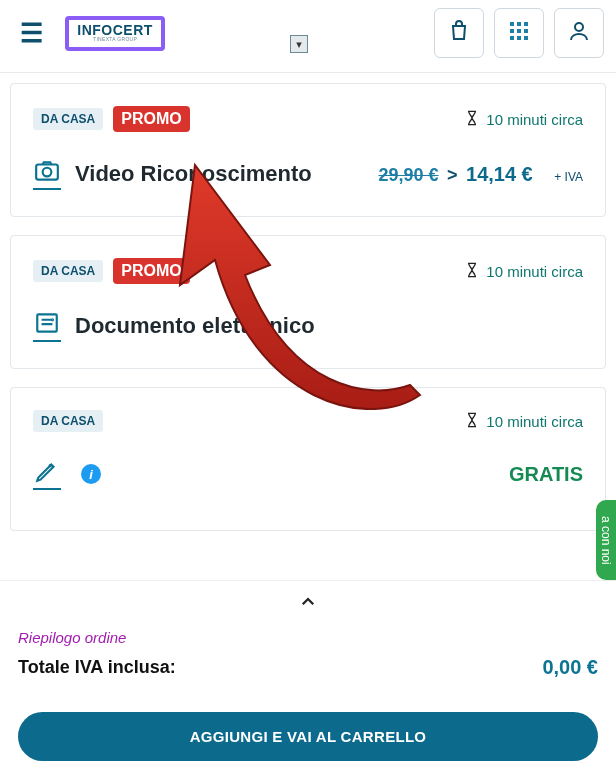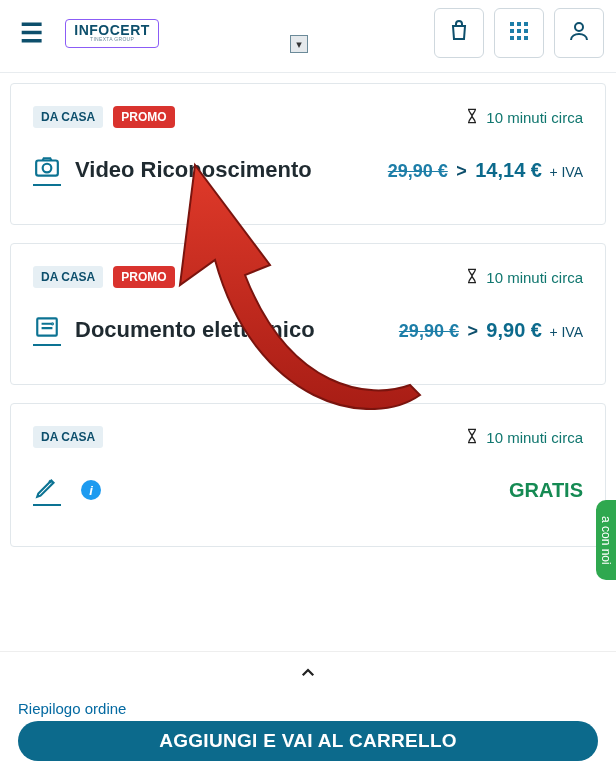--- a/index.html
+++ b/index.html
@@ -8,7 +8,7 @@
   
   .header { display: flex; align-items: center; padding: 8px 12px; }
   .menu-btn { font-size: 26px; color: #0d4f6c; padding: 4px 8px; cursor: pointer; font-weight: bold; }
-  .logo { margin-left: 14px; border: 1px solid #8b5cf6; border-radius: 4px; padding: 3px 8px 5px; text-align: center; line-height: 1; }
+  .logo { margin-left: 14px; border: 4px solid #8b5cf6; border-radius: 4px; padding: 3px 8px 5px; text-align: center; line-height: 1; }
   .logo-main { font-weight: 700; font-size: 14px; color: #0d4f6c; letter-spacing: .5px; }
   .logo-sub { font-size: 5px; color: #6b8a99; letter-spacing: .3px; }
   .header-spacer { flex: 1; }

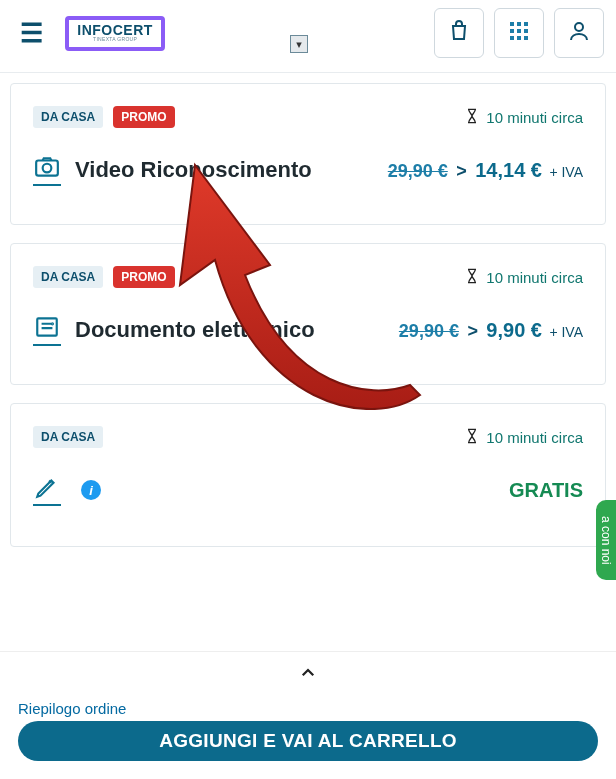--- a/index.html
+++ b/index.html
@@ -21,7 +21,7 @@
 
   
   .cards { padding: 10px; }
-  .card { border: 1px solid #e1e7eb; border-radius: 4px; padding: 22px 22px 38px; margin-bottom: 18px; position: relative; }
+  .card { border: 1px solid #e1e7eb; border-radius: 4px; padding: 22px 22px 26px; margin-bottom: 18px; position: relative; }
   .card-top { display: flex; align-items: center; }
   .badge-src { background: #e6eff4; color: #0d4f6c; font-size: 12px; font-weight: 600; padding: 4px 8px; border-radius: 3px; }
   .badge-promo { background: #d9332e; color: #fff; font-size: 12px; font-weight: 700; padding: 4px 8px; border-radius: 4px; margin-left: 10px; }

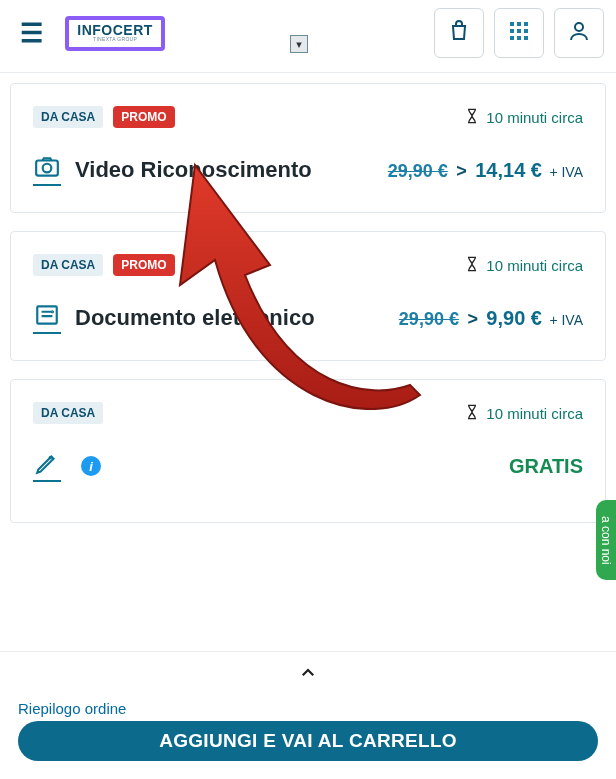--- a/index.html
+++ b/index.html
@@ -24,7 +24,7 @@
   .card { border: 1px solid #e1e7eb; border-radius: 4px; padding: 22px 22px 26px; margin-bottom: 18px; position: relative; }
   .card-top { display: flex; align-items: center; }
   .badge-src { background: #e6eff4; color: #0d4f6c; font-size: 12px; font-weight: 600; padding: 4px 8px; border-radius: 3px; }
-  .badge-promo { background: #d9332e; color: #fff; font-size: 12px; font-weight: 700; padding: 4px 8px; border-radius: 4px; margin-left: 10px; }
+  .badge-promo { background: #d9332e; color: #fff; font-size: 16px; font-weight: 700; padding: 4px 8px; border-radius: 4px; margin-left: 10px; }
   .card-time { margin-left: auto; display: flex; align-items: center; color: #0f766e; font-size: 15px; }
   .card-time svg { width: 16px; height: 16px; margin-right: 6px; }
 

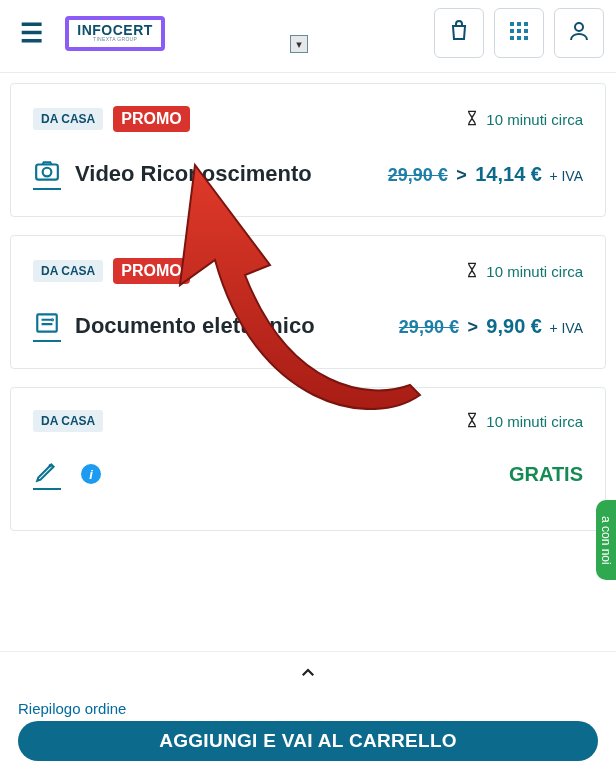--- a/index.html
+++ b/index.html
@@ -38,7 +38,7 @@
   .price-old { color: #1d7ea8; font-weight: 700; font-size: 18px; text-decoration: line-through; text-align: center; }
   .price-sep { color: #0d4f6c; font-weight: 600; font-size: 18px; margin: 0 4px; }
   .price-new { color: #0c6a8c; font-weight: 700; font-size: 20px; }
-  .price-vat { color: #0d4f6c; font-size: 14px; font-weight: 500; margin-left: 3px; text-align: center; }
+  .price-vat { color: #0d4f6c; font-size: 12px; font-weight: 500; margin-left: 17px; text-align: center; }
   .price-free { color: #158a53; font-weight: 800; font-size: 20px; }
 
   

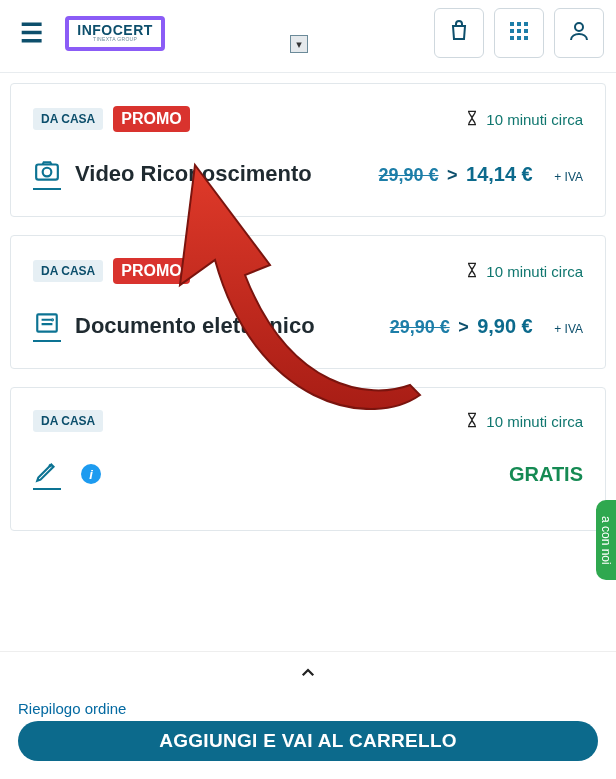--- a/index.html
+++ b/index.html
@@ -154,12 +154,6 @@
           </svg>
       </span>
       <span class="card-title">Documento elettronico</span>
-      <div class="card-price">
-        <span class="price-old">29,90 €</span>
-        <span class="price-sep">&gt;</span>
-        <span class="price-new">9,90 €</span>
-        <span class="price-vat">+ IVA</span>
-      </div>
     </div>
   </div>
 

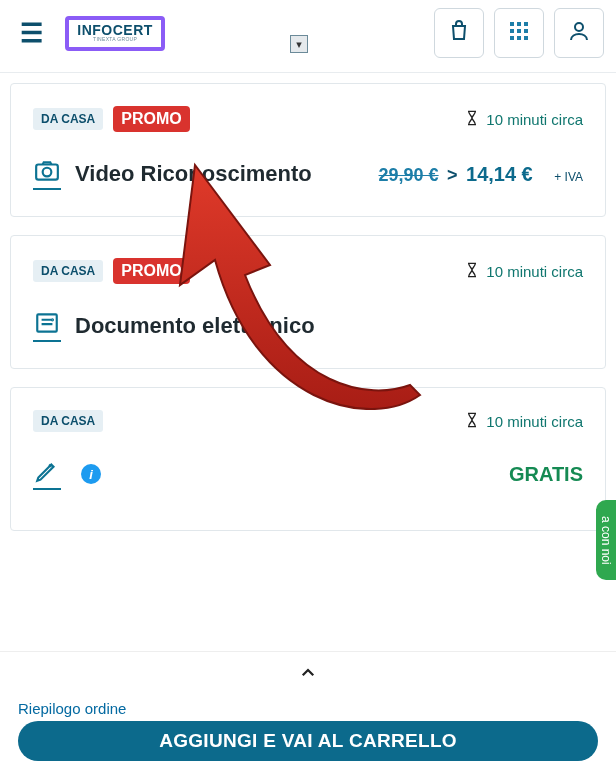--- a/index.html
+++ b/index.html
@@ -51,7 +51,7 @@
   .sheet { position: absolute; bottom: 0; left: 0; right: 0; background: #fff; border-top: 1px solid #eee; padding: 12px 18px 18px; }
   .sheet-chevron { text-align: center; cursor: pointer; }
   .sheet-chevron svg { width: 26px; height: 18px; color:#2b2b2b; }
-  .summary-label { color: #0369a1; font-size: 15px; margin-top: 14px; }
+  .summary-label { color: #a21caf; font-size: 15px; margin-top: 14px; font-style: italic; }
   .total-row { display: flex; align-items: center; margin-top: 10px; }
   .total-label { font-weight: 700; font-size: 18px; color: #111; }
   .total-value { margin-left: auto; font-weight: 700; font-size: 20px; color: #0c7393; }

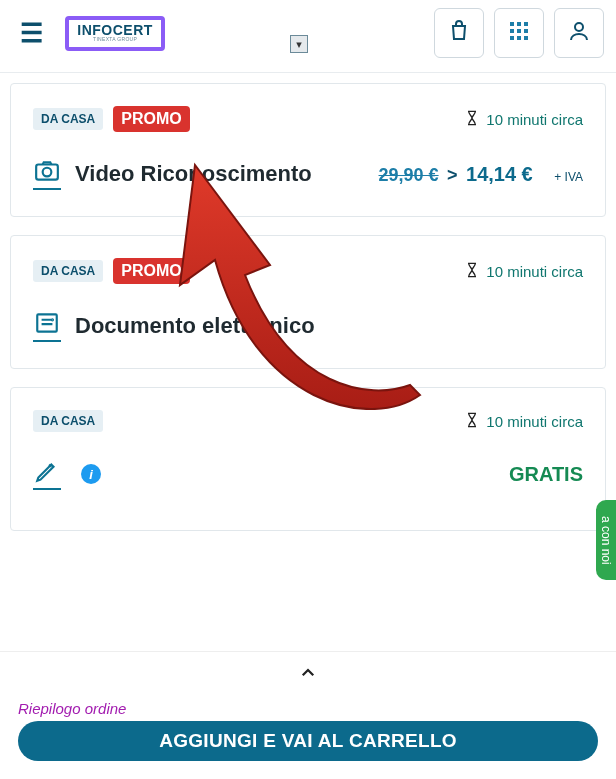--- a/index.html
+++ b/index.html
@@ -208,6 +208,10 @@
         </svg></span>
   </div>
   <div class="summary-label">Riepilogo ordine</div>
+  <div class="total-row">
+    <span class="total-label">Totale IVA inclusa:</span>
+    <span class="total-value">0,00 €</span>
+  </div>
   <button class="cta">AGGIUNGI E VAI AL CARRELLO</button>
 </div>
 

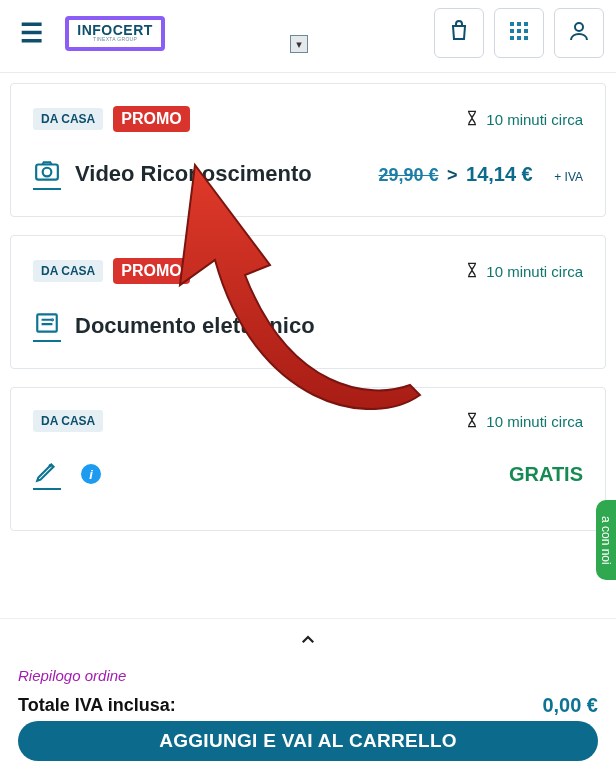--- a/index.html
+++ b/index.html
@@ -55,7 +55,7 @@
   .total-row { display: flex; align-items: center; margin-top: 10px; }
   .total-label { font-weight: 700; font-size: 18px; color: #111; }
   .total-value { margin-left: auto; font-weight: 700; font-size: 20px; color: #0c7393; }
-  .cta { margin-top: 4px; width: 100%; background: #0c6a8c; color: #fff; border: none; border-radius: 30px; padding: 9px 0; font-size: 19px; font-weight: 700; letter-spacing: .3px; cursor: pointer; }
+  .cta { margin-top: 33px; width: 100%; background: #0c6a8c; color: #fff; border: none; border-radius: 30px; padding: 16px 0; font-size: 15px; font-weight: 700; letter-spacing: .3px; cursor: pointer; }
 </style>
 </head>
 <body>

